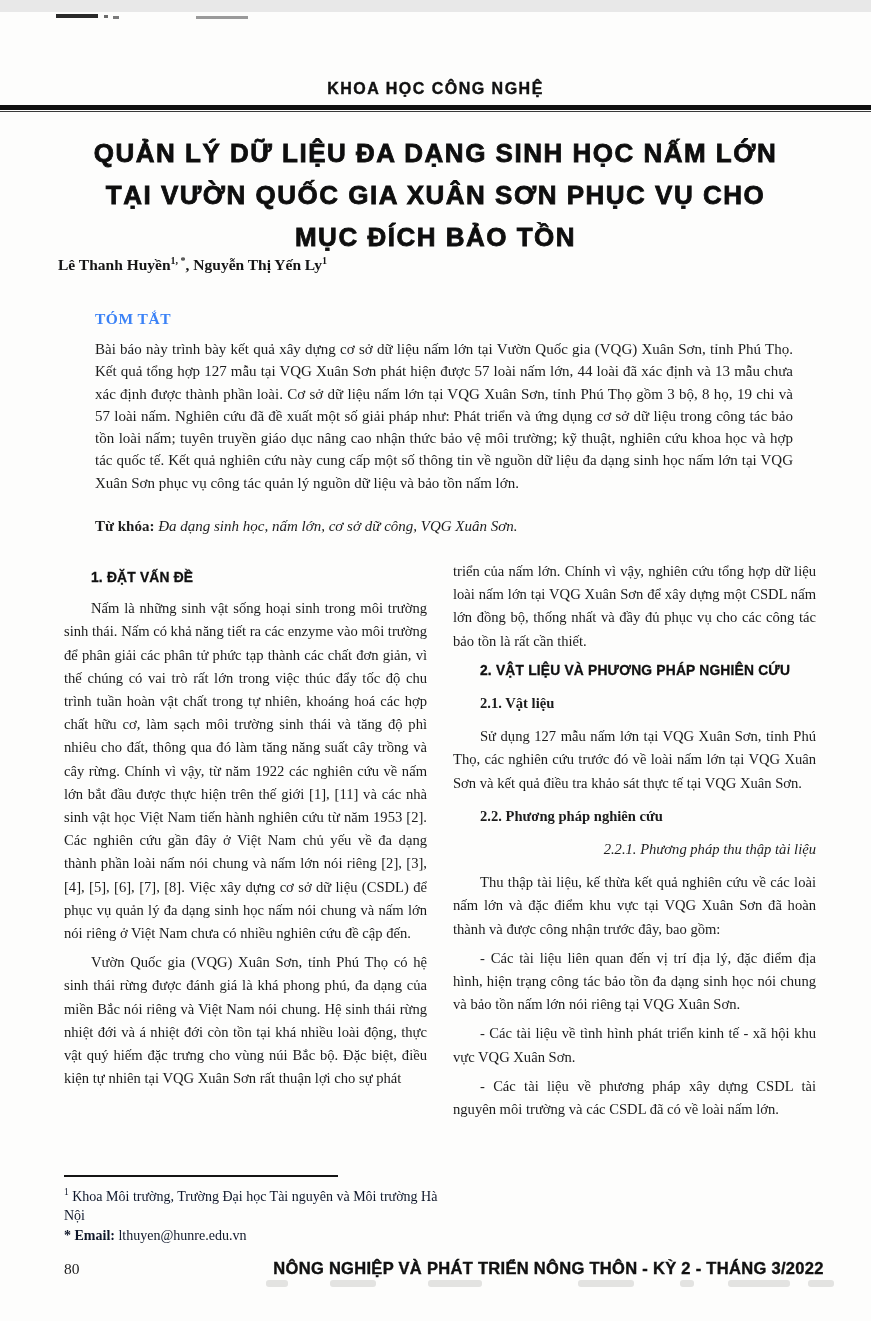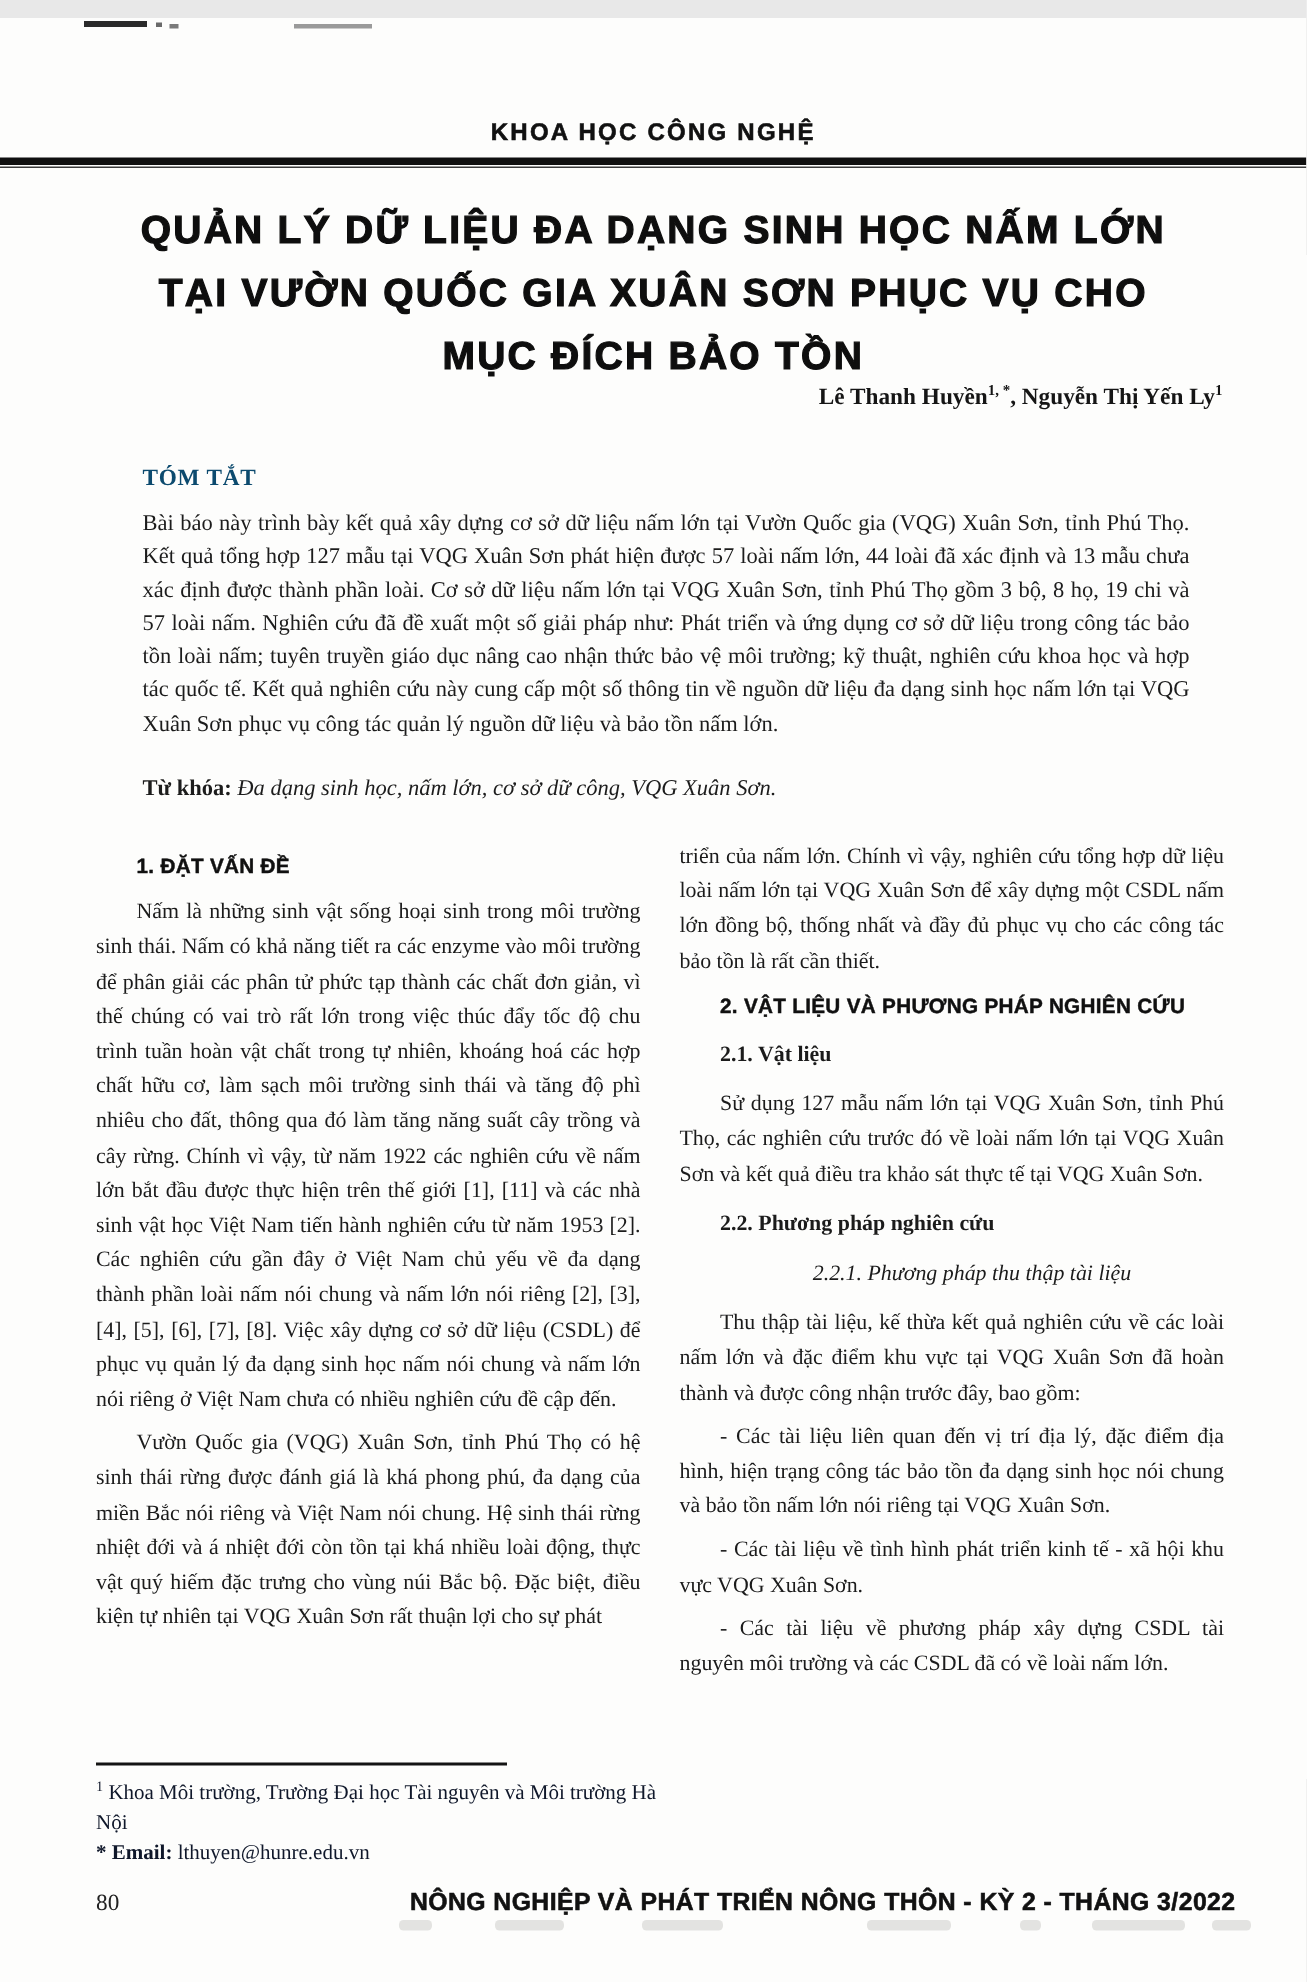--- a/index.html
+++ b/index.html
@@ -41,7 +41,7 @@
   }
   .authors{
     position:absolute;top:243px;left:58px;width:757px;
-    text-align:right;font-weight:bold;font-size:15.5px;color:#151515;
+    font-weight:bold;font-size:15.5px;color:#151515;
   }
   .authors sup{font-size:10px;}
   

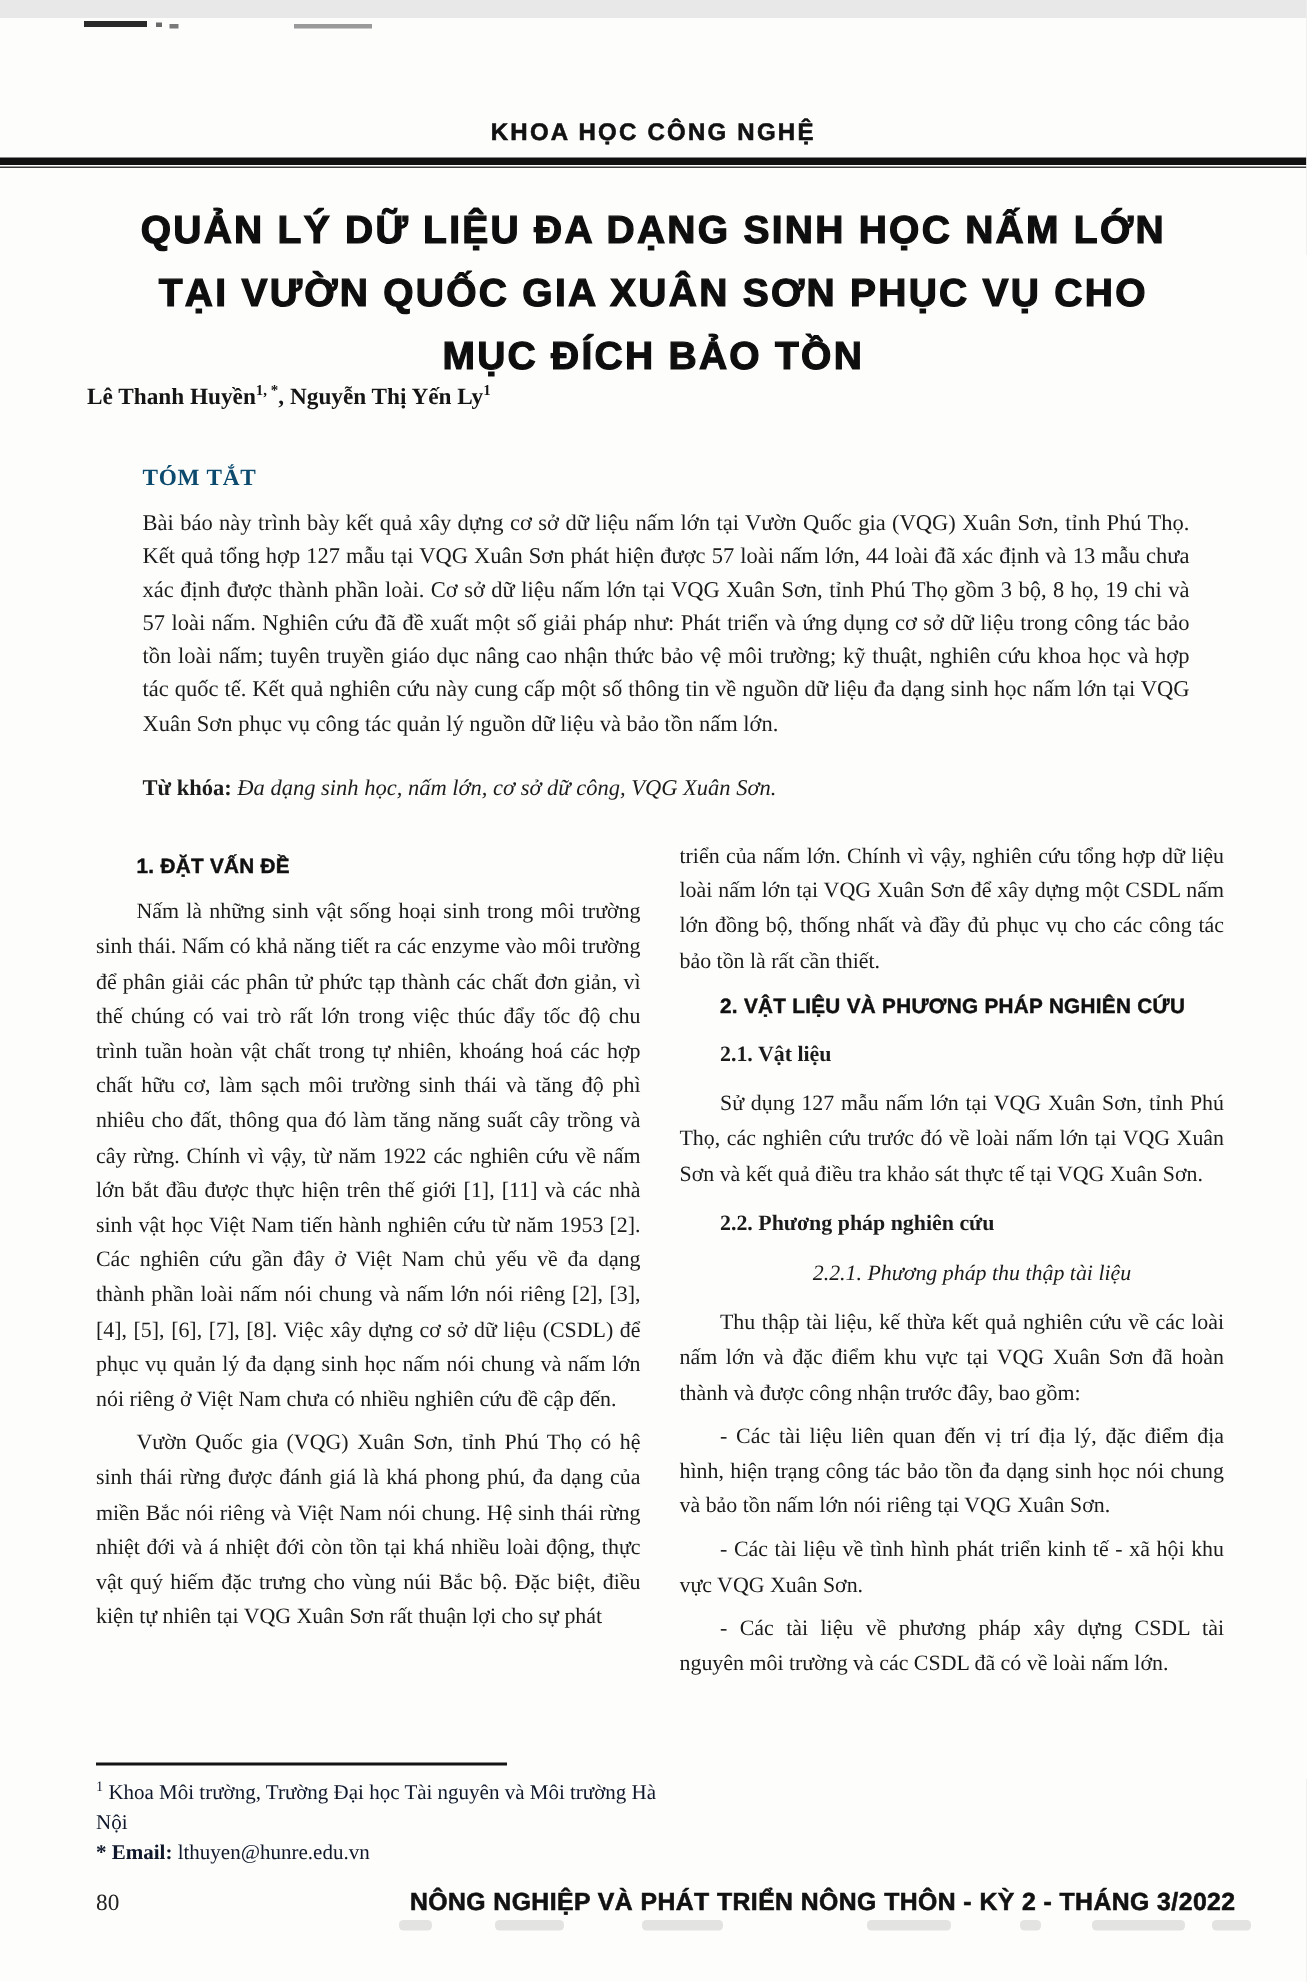--- a/index.html
+++ b/index.html
@@ -47,7 +47,7 @@
   
   .abstract-heading{
     position:absolute;top:298px;left:95px;
-    font-weight:bold;font-size:15.5px;letter-spacing:0.5px;color:#0c4a6e;
+    font-weight:bold;font-size:15.5px;letter-spacing:0.5px;color:#3b82f6;
   }
   .abstract-body{
     position:absolute;top:326px;left:95px;width:698px;

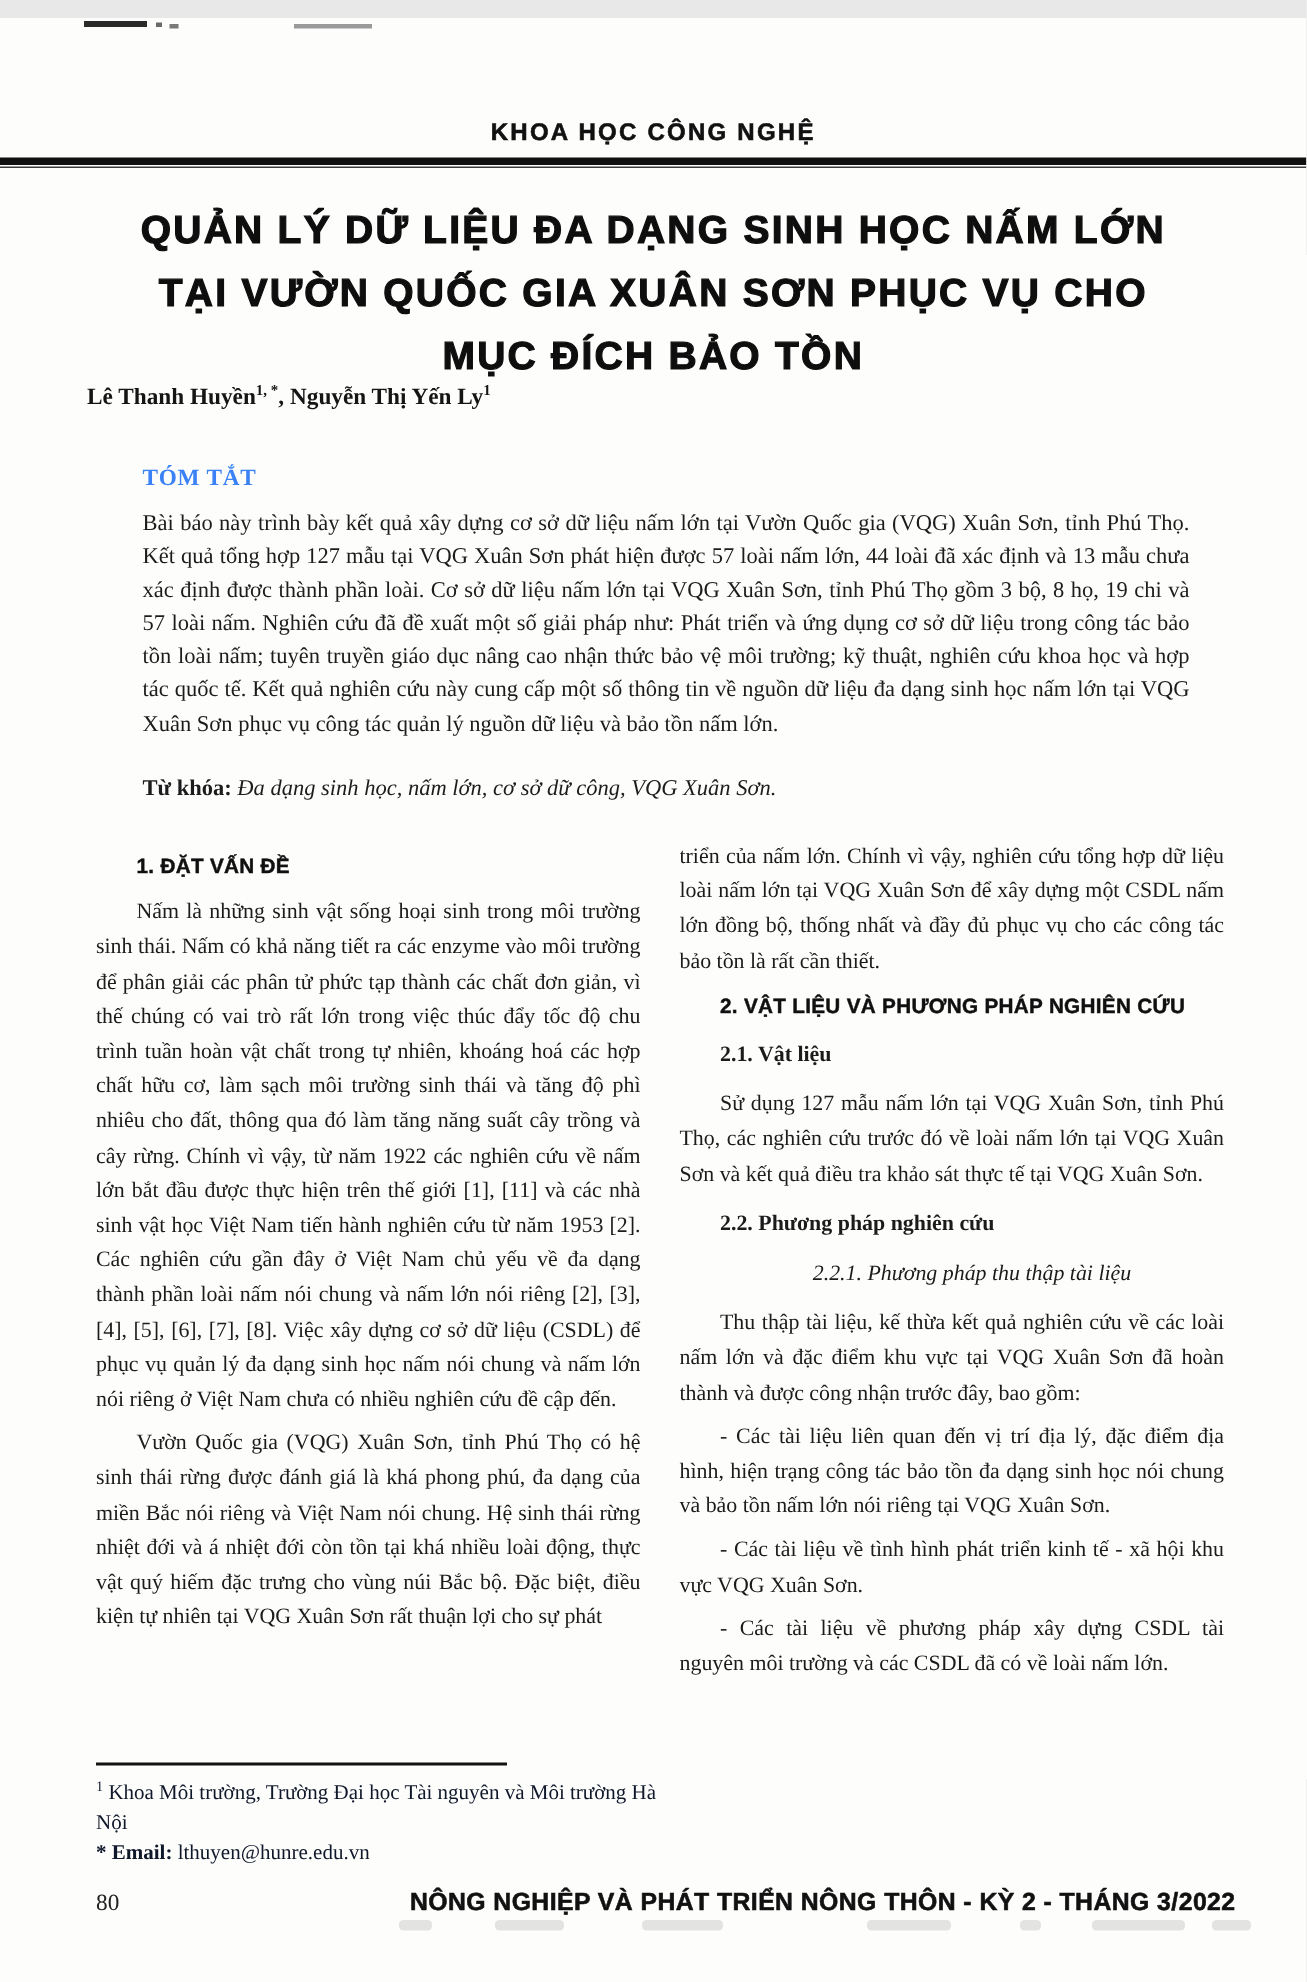--- a/index.html
+++ b/index.html
@@ -74,7 +74,7 @@
     text-align:left;
   }
   .sub-heading{margin:10px 0 10px 0;text-indent:27px;font-weight:bold;text-align:left;}
-  .subsub-heading{margin:10px 0 10px 0;text-indent:27px;font-style:italic;text-align:center;}
+  .subsub-heading{margin:10px 0 10px 0;text-indent:27px;font-style:italic;text-align:right;}
   
   .footnote{
     position:absolute;top:1163px;left:64px;width:378px;

